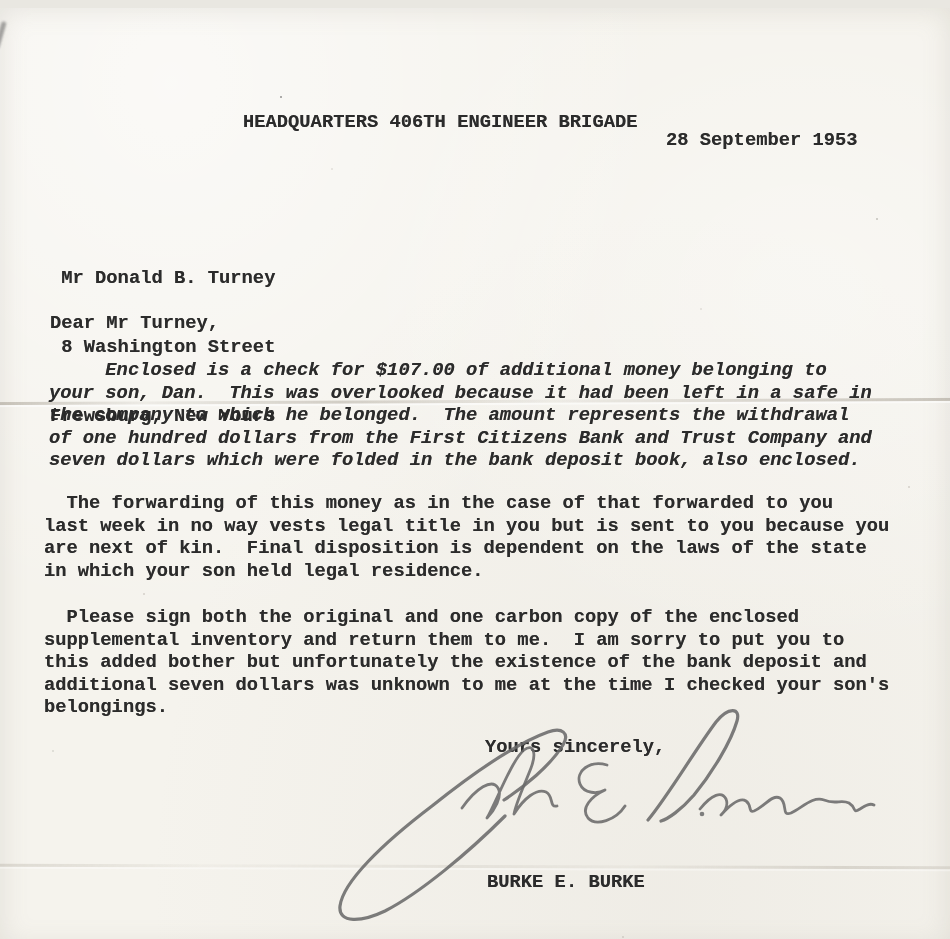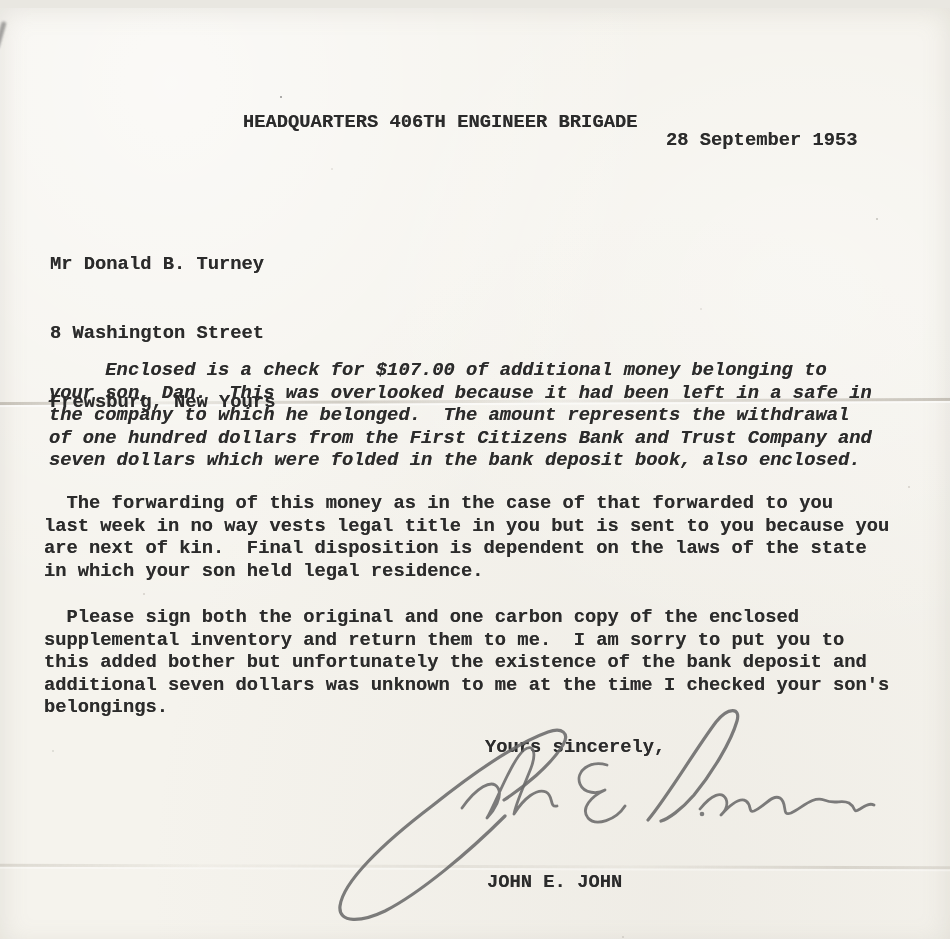--- a/index.html
+++ b/index.html
@@ -28,7 +28,7 @@
   }
   .letterhead{ left:243px; top:57px; width:392px; text-align:center; line-height:23px; }
   .date-line{ left:666px; top:121px; }
-  .address{ left:50px; top:199px; line-height:23px; }
+  .address{ left:50px; top:213px; line-height:23px;text-align:right; }
   .salutation{ left:50px; top:304px; }
   .para{ white-space:pre; }
   .p1{ left:49px; top:351px;font-style:italic; }

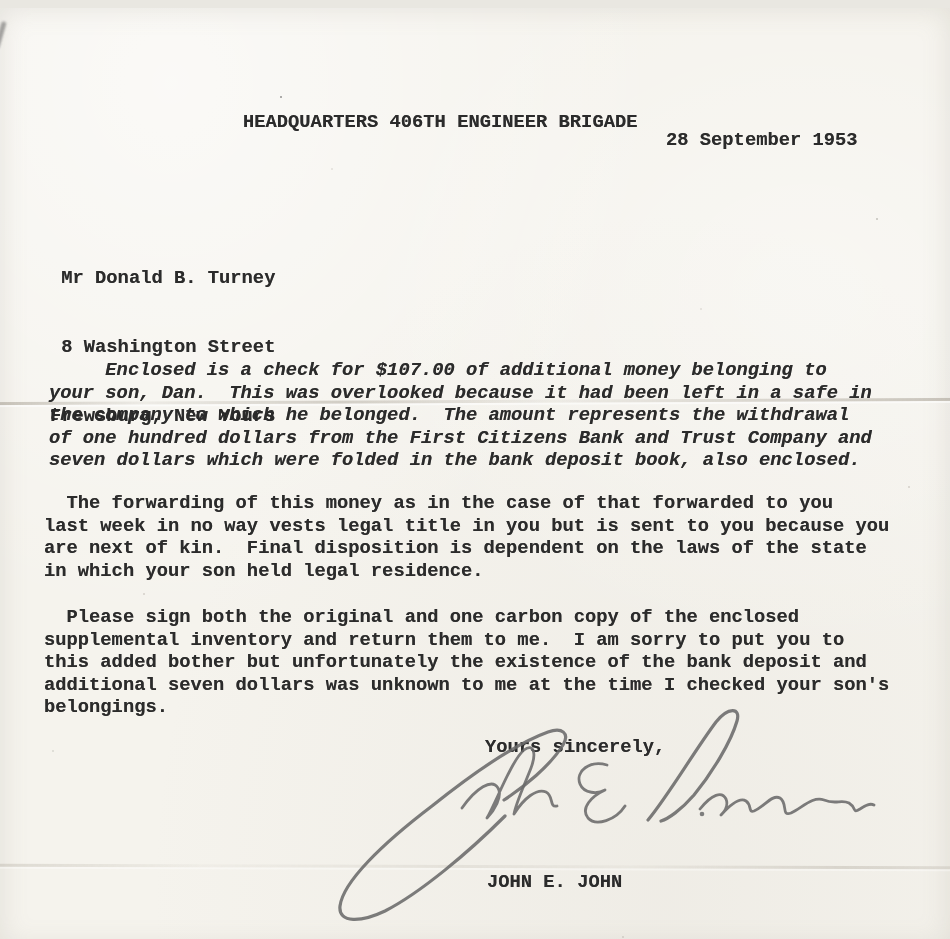--- a/index.html
+++ b/index.html
@@ -103,6 +103,7 @@
     <div>Frewsburg, New Yours</div>
   </div>
 
+  <div class="typed salutation">Dear Mr Turney,</div>
 
   <div class="typed para p1">     Enclosed is a check for $107.00 of additional money belonging to
 your son, Dan.  This was overlooked because it had been left in a safe in

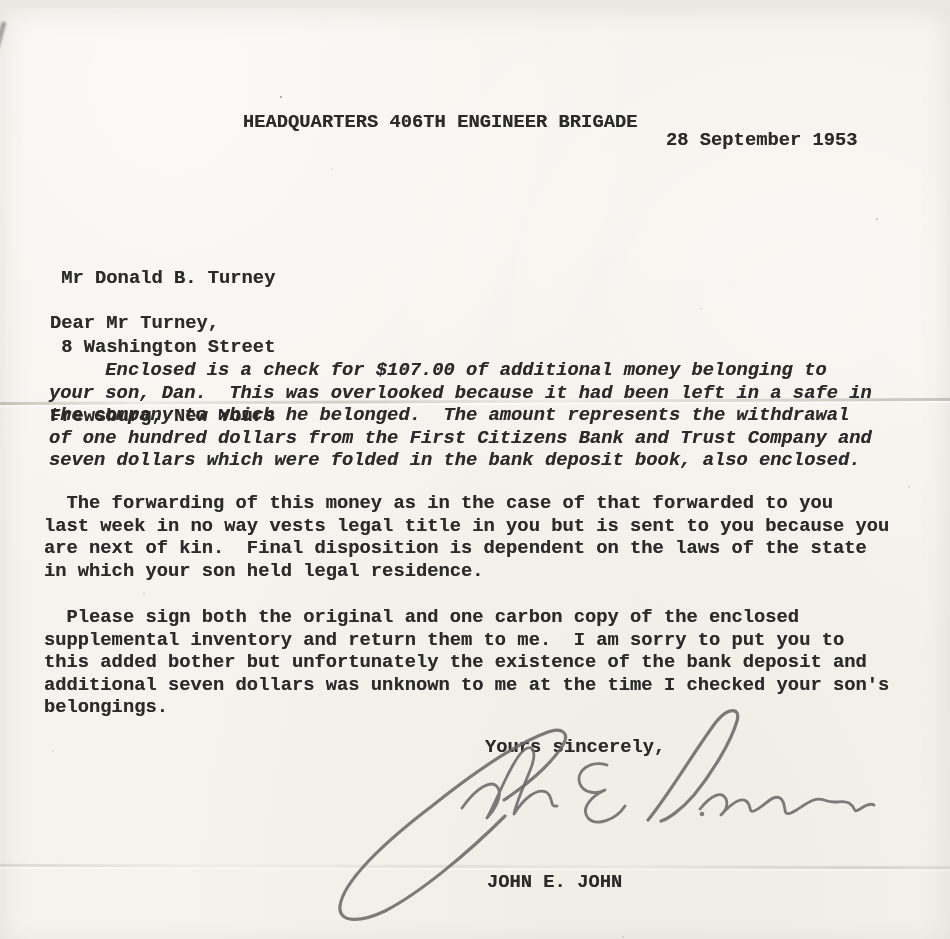--- a/index.html
+++ b/index.html
@@ -163,7 +163,7 @@
   </svg>
 
   <div class="typed sigblock">
-    <div>JOHN E. JOHN</div>
+    <div>BURKE E. BURKE</div>
     <div>Major      CE</div>
     
   </div>

